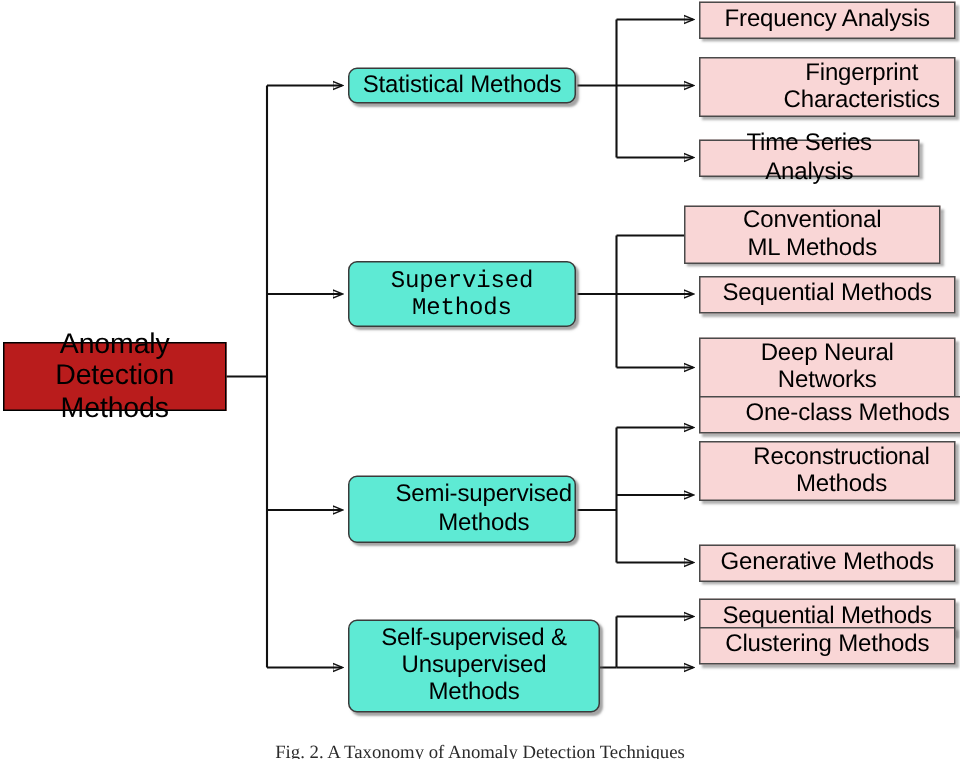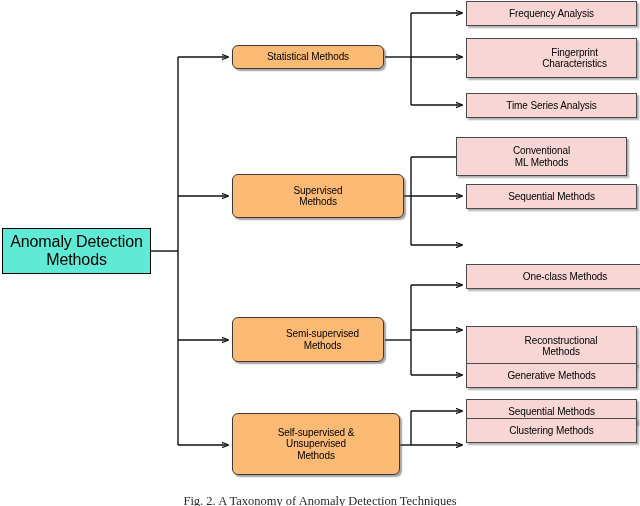--- a/index.html
+++ b/index.html
@@ -30,7 +30,7 @@
     justify-content: center;
     text-align: center;
     line-height: 1.14;
-    font-size: 10px;
+    font-size: 16px;
     letter-spacing: -0.1px;
     white-space: pre-line;
   }

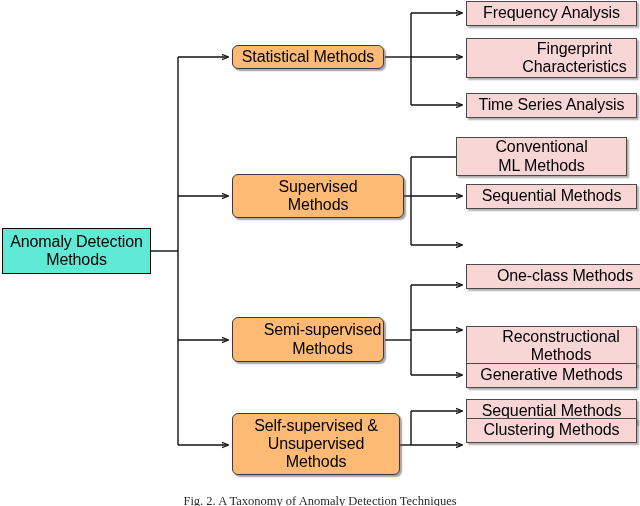--- a/index.html
+++ b/index.html
@@ -41,7 +41,7 @@
     font-size: 16px;
   }
   .node-mid {
-    background: #fdba74;
+    background: #5eead4;
     border: 1.3px solid #3a3a3a;
     border-radius: 6px;
     box-shadow: 2px 2px 1.5px rgba(90,90,90,0.55);

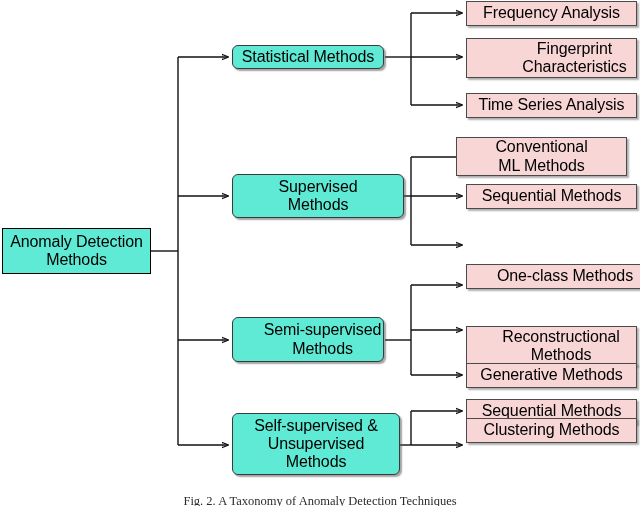--- a/index.html
+++ b/index.html
@@ -140,7 +140,7 @@
   <div class="node node-leaf" style="left:466px; top:38px; width:171px; height:40px;padding-left:46px;">Fingerprint
 Characteristics</div>
 
-  <div class="node node-leaf" style="left:466px; top:93px; width:171px; height:25px;">Time Series Analysis</div>
+  <div class="node node-leaf" style="left:466px; top:93px; width:147px; height:25px;">Time Series Analysis</div>
 
   <div class="node node-leaf" style="left:456px; top:137px; width:171px; height:39px;">Conventional
 ML Methods</div>

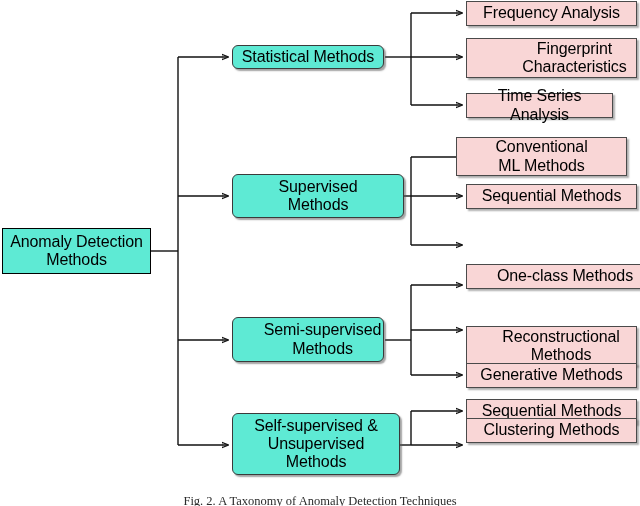--- a/index.html
+++ b/index.html
@@ -125,7 +125,7 @@
 
   <div class="node node-mid" style="left:232px; top:45px; width:152px; height:24px;">Statistical Methods</div>
 
-  <div class="node node-mid" style="left:232px; top:174px; width:172px; height:44px;">Supervised
+  <div class="node node-mid" style="left:232px; top:174px; width:152px; height:44px;font-family:Liberation Mono, monospace;">Supervised
 Methods</div>
 
   <div class="node node-mid" style="left:232px; top:317px; width:152px; height:45px;padding-left:29px;">Semi-supervised

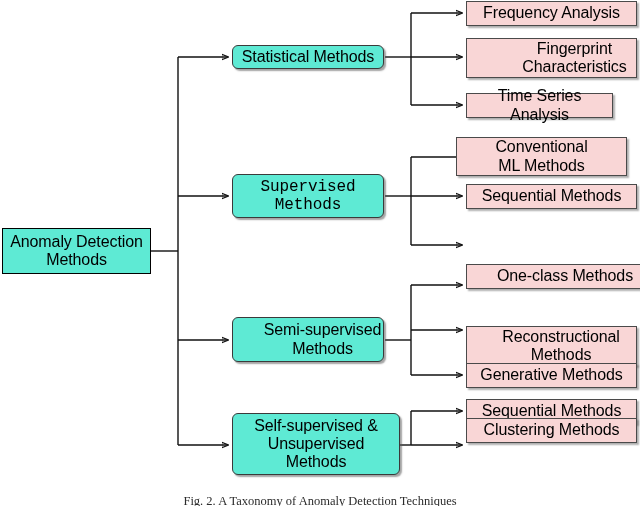--- a/index.html
+++ b/index.html
@@ -35,10 +35,10 @@
     white-space: pre-line;
   }
   .node-root {
-    background: #5eead4;
+    background: #b91c1c;
     border: 1.3px solid #000000;
     border-radius: 0;
-    font-size: 16px;
+    font-size: 19px;
   }
   .node-mid {
     background: #5eead4;

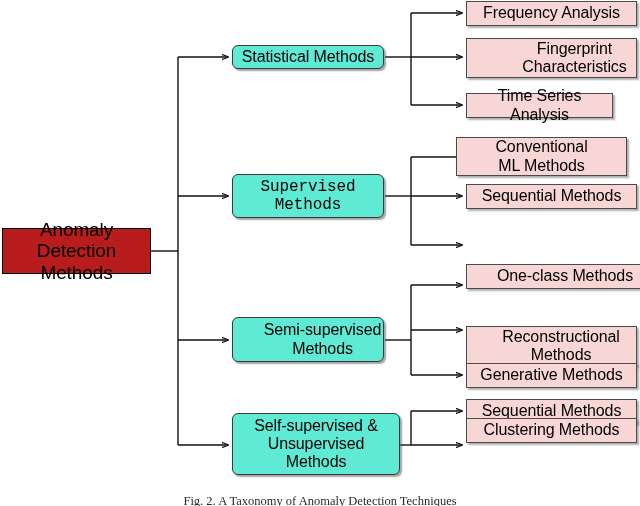--- a/index.html
+++ b/index.html
@@ -147,6 +147,8 @@
 
   <div class="node node-leaf" style="left:466px; top:184px; width:171px; height:25px;">Sequential Methods</div>
 
+  <div class="node node-leaf" style="left:466px; top:225px; width:171px; height:40px;">Deep Neural
+Networks</div>
 
   <div class="node node-leaf" style="left:466px; top:264px; width:198px; height:25px;">One-class Methods</div>
 

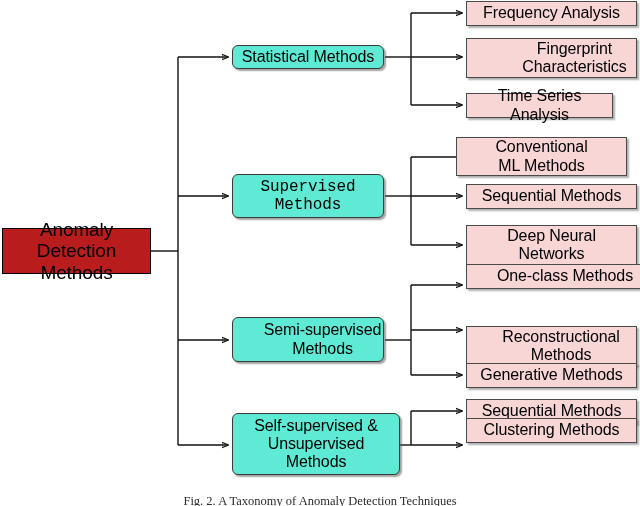--- a/index.html
+++ b/index.html
@@ -152,7 +152,7 @@
 
   <div class="node node-leaf" style="left:466px; top:264px; width:198px; height:25px;">One-class Methods</div>
 
-  <div class="node node-leaf" style="left:466px; top:326px; width:171px; height:40px;padding-left:19px;">Reconstructional
+  <div class="node node-leaf" style="left:466px; top:294px; width:171px; height:40px;padding-left:19px;">Reconstructional
 Methods</div>
 
   <div class="node node-leaf" style="left:466px; top:363px; width:171px; height:25px;">Generative Methods</div>

